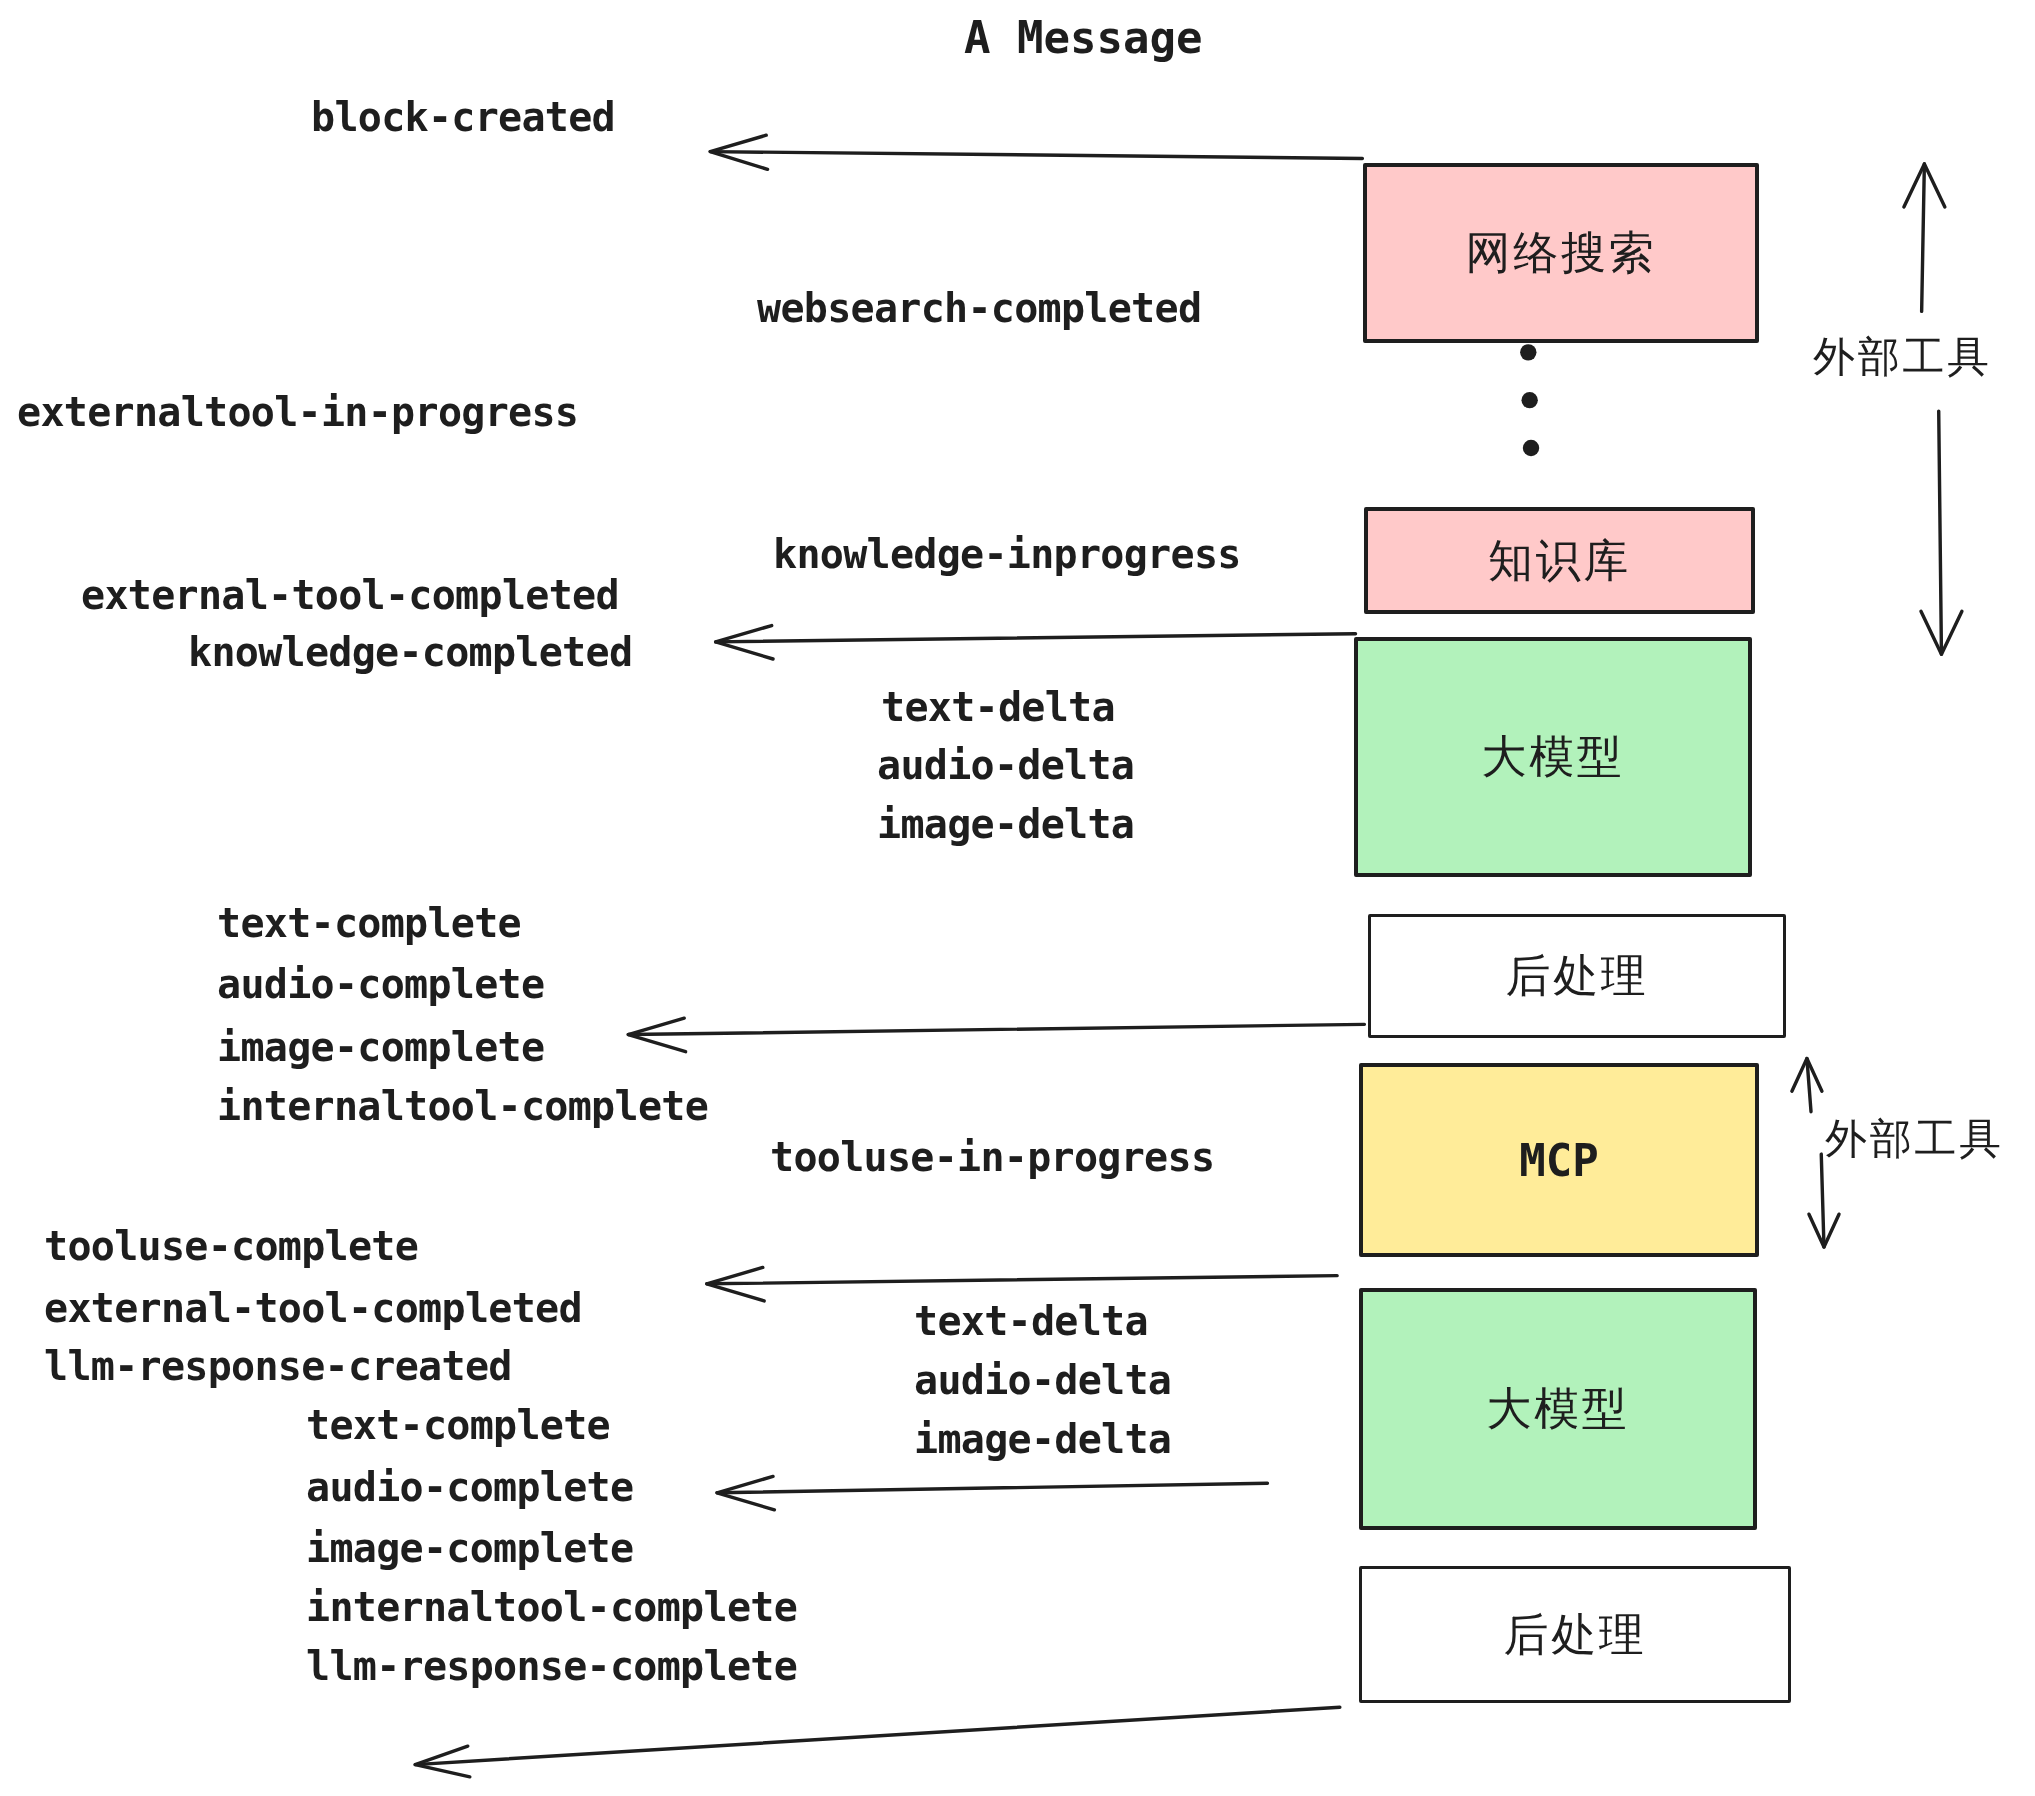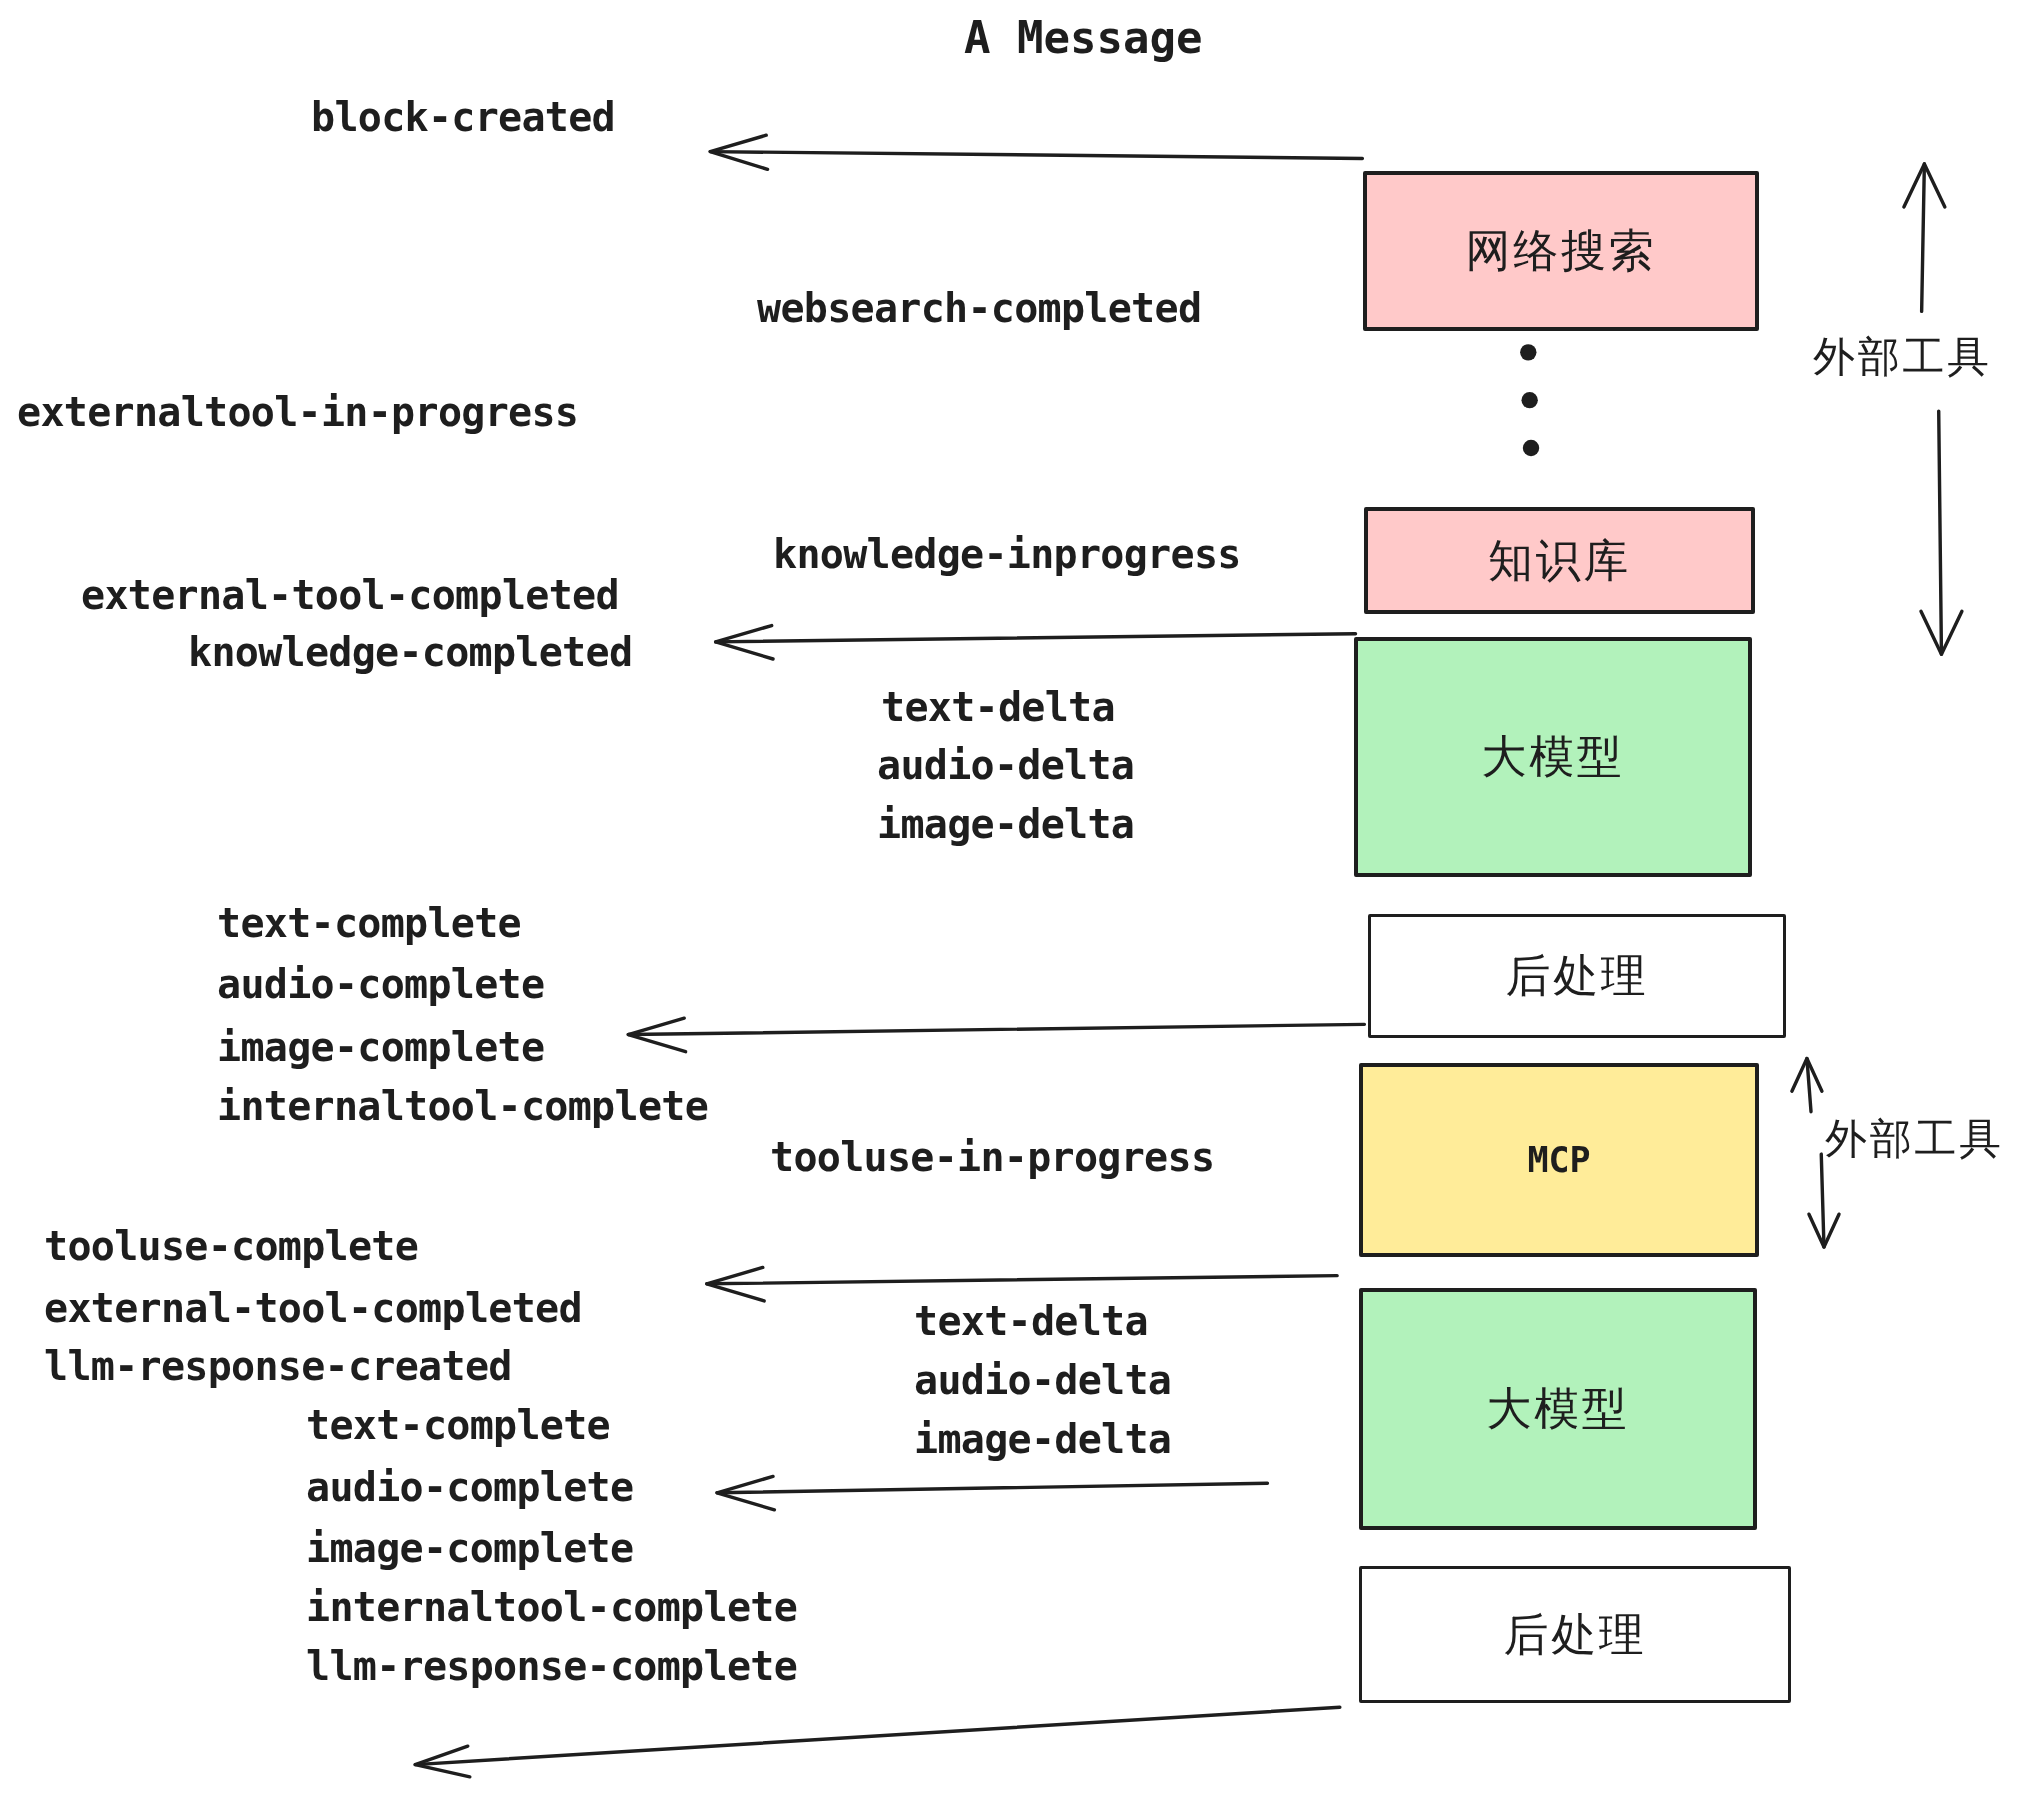--- a/index.html
+++ b/index.html
@@ -93,7 +93,7 @@
 
   <div class="title" style="left:964px; top:12.3px;">A Message</div>
 
-  <div class="box" style="left: 1363px; top: 171px; width: 396px; height: 160px; background: rgb(255, 201, 201);">
+  <div class="box" style="left: 1363px; top: 163px; width: 396px; height: 180px; background: rgb(255, 201, 201);">
     <span class="box-label cjk">网络搜索</span>
   </div>
   <div class="box" style="left: 1364px; top: 507px; width: 391px; height: 107px; background: rgb(255, 201, 201);">

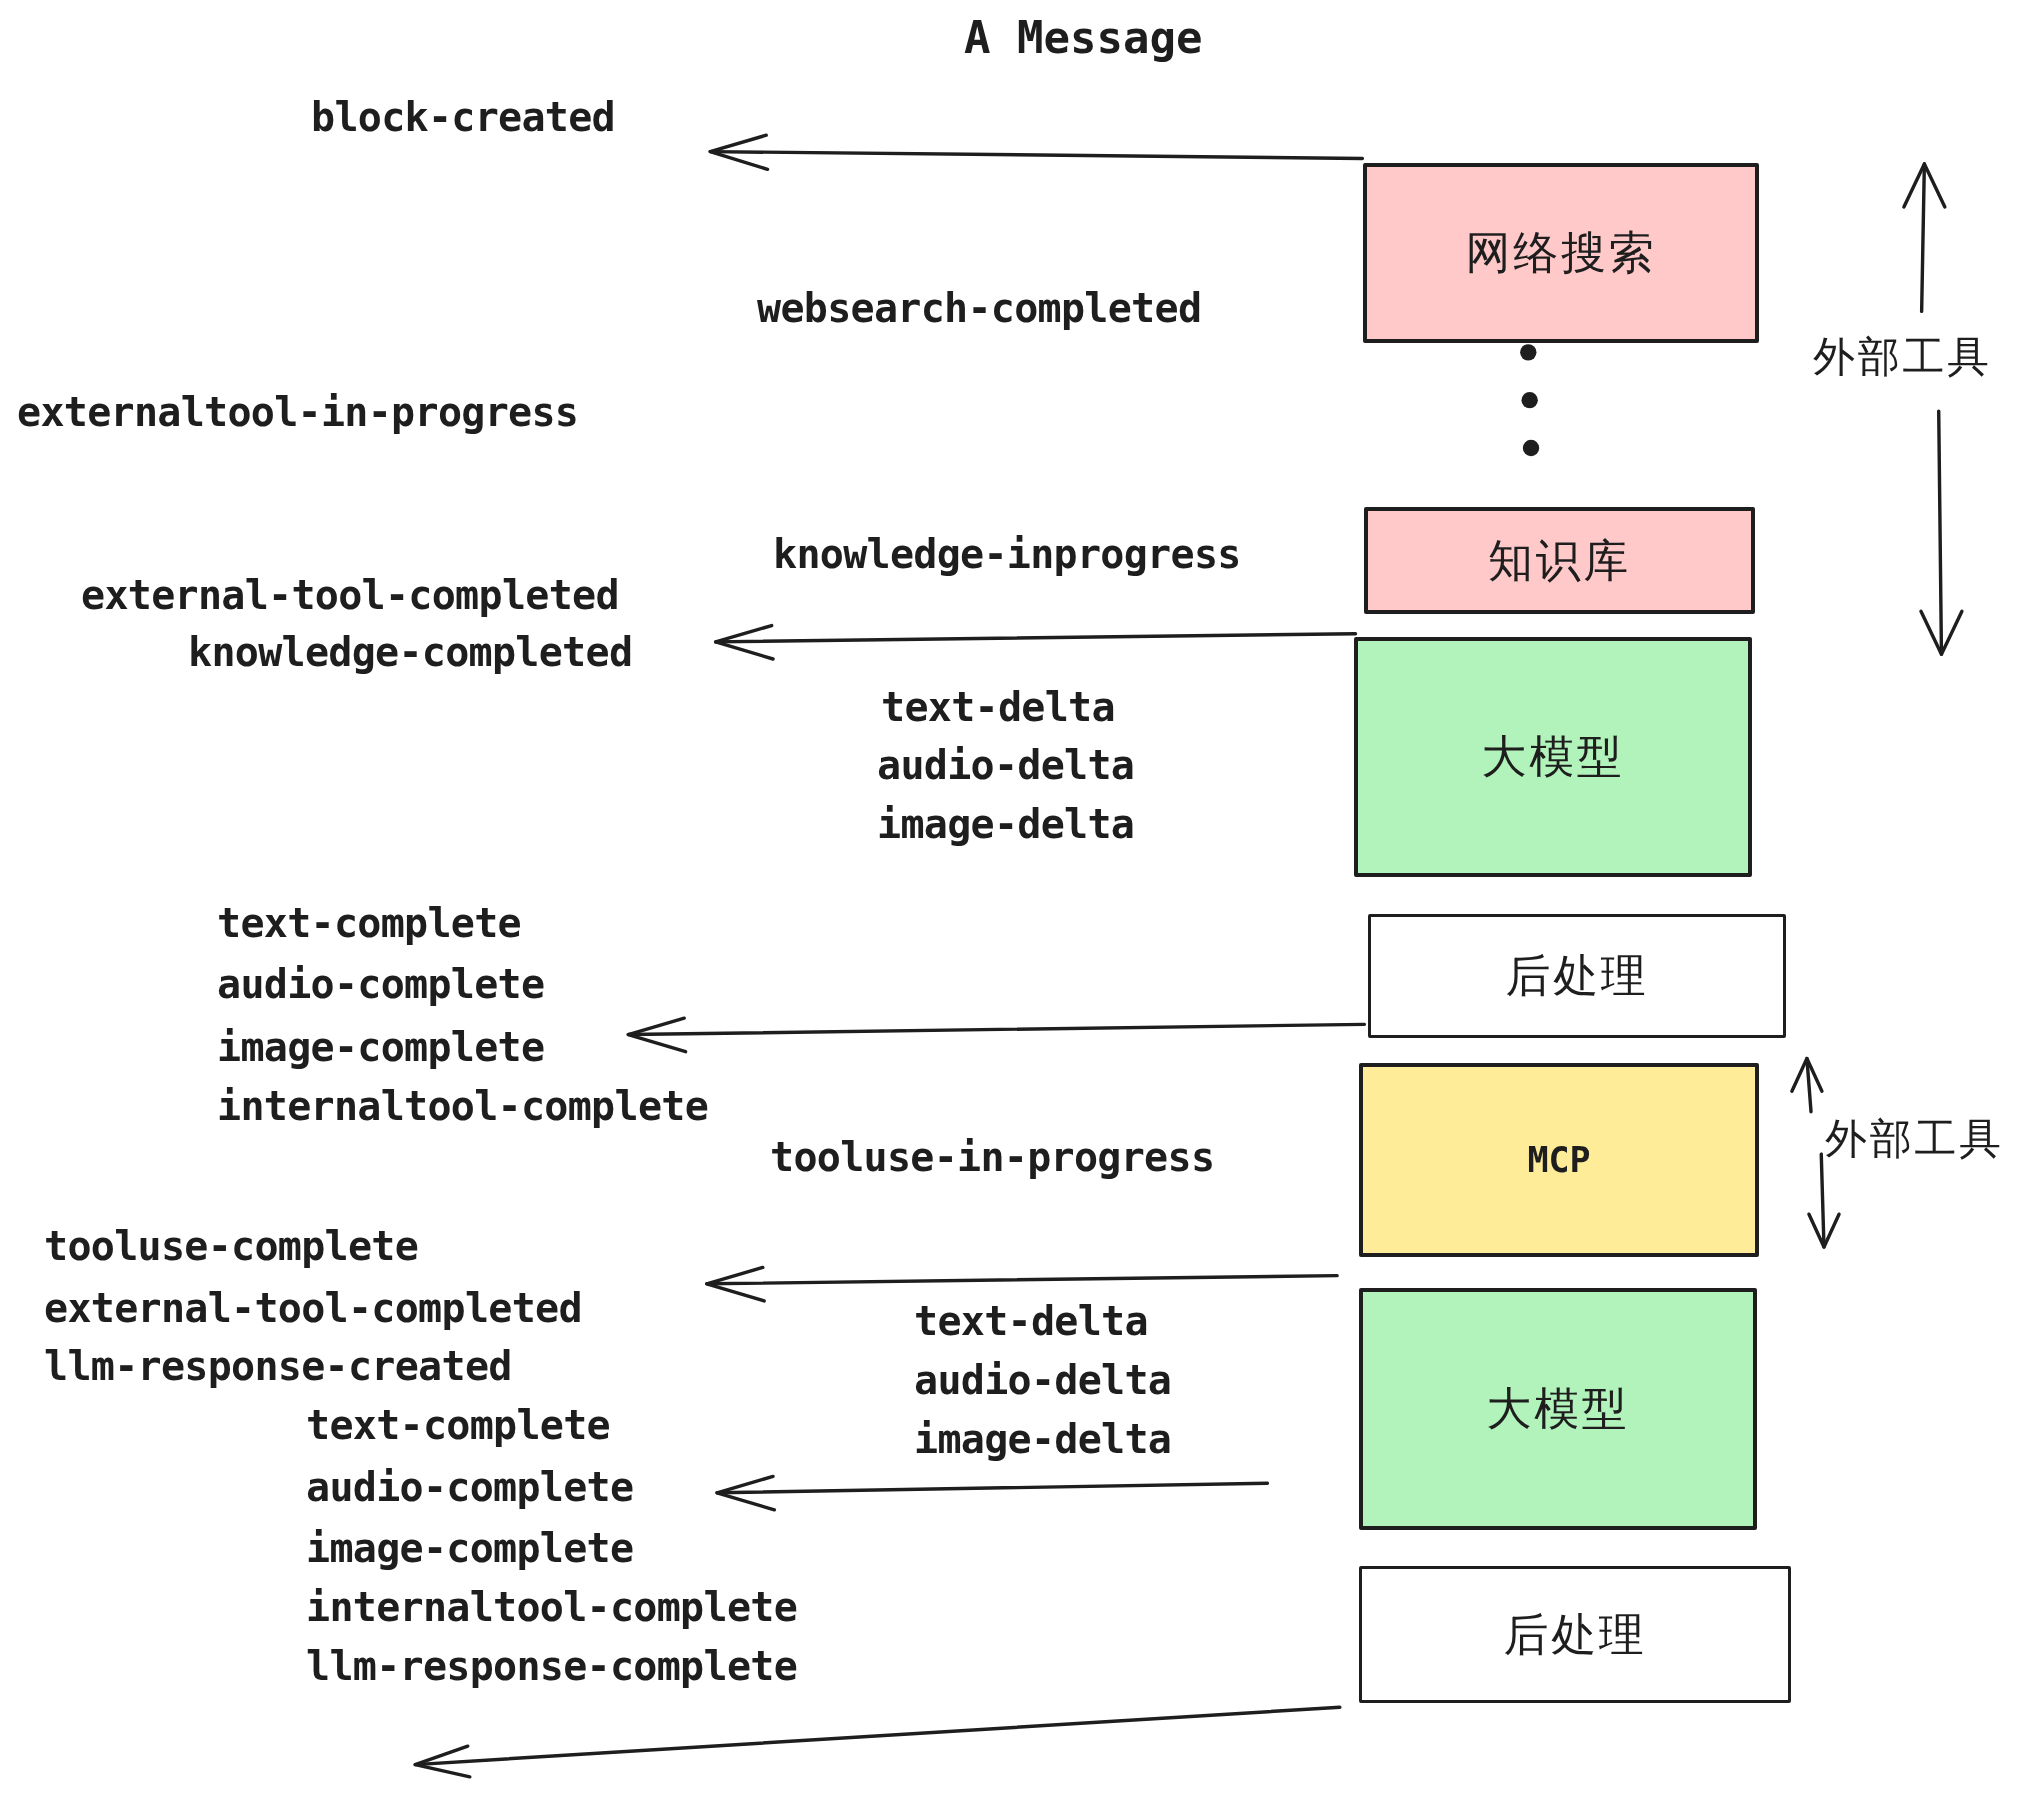--- a/index.html
+++ b/index.html
@@ -26,7 +26,7 @@
   .box-label { font-size:45px; color:#1e1e1e; letter-spacing:2.7px; }
   .box-label.mono {
     font-family:"DejaVu Sans Mono","Liberation Mono",monospace;
-    font-weight:bold; font-size:35px; letter-spacing:0;text-align:center;
+    font-weight:bold; font-size:44px; letter-spacing:0;text-align:center;
   }
   .side-label {
     position:absolute; font-size:42px; white-space:nowrap; letter-spacing:2.7px;

